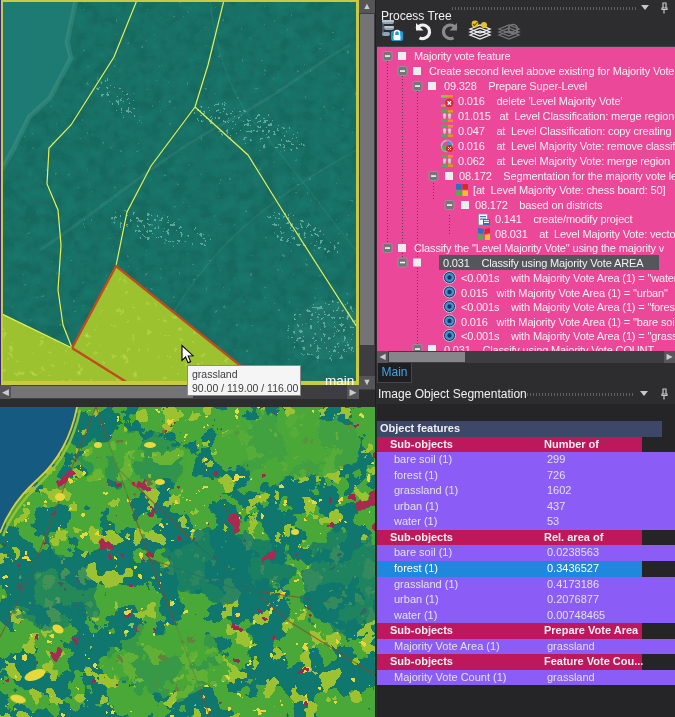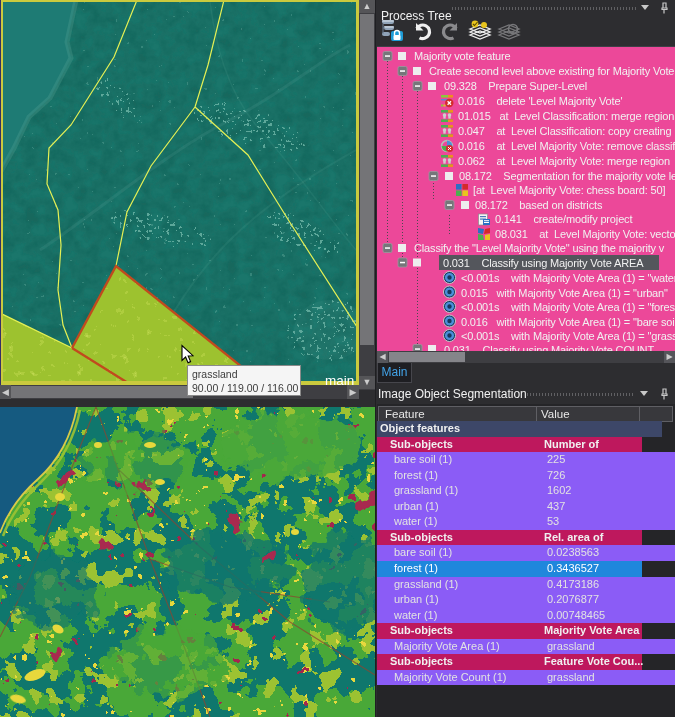--- a/index.html
+++ b/index.html
@@ -454,12 +454,6 @@
  .band{width:265px;}
 </style>
 
- <div class="abs" style="left:1px;top:2px;width:295px;height:16px;background:#38383c;border:1px solid #5f5f64;box-sizing:border-box;">
-   <span style="position:absolute;left:6px;top:1px;font-size:11.5px;color:#e8e8e8;">Feature</span>
-   <span style="position:absolute;left:162px;top:1px;font-size:11.5px;color:#e8e8e8;">Value</span>
-   <span style="position:absolute;left:157px;top:0;width:1px;height:14px;background:#5f5f64;"></span>
-   <span style="position:absolute;left:260px;top:0;width:1px;height:14px;background:#5f5f64;"></span>
- </div>
  <div class="trow ofr band" style="top:17px;">
       <span style="position:absolute;left:3px;">Object features</span>
     </div>

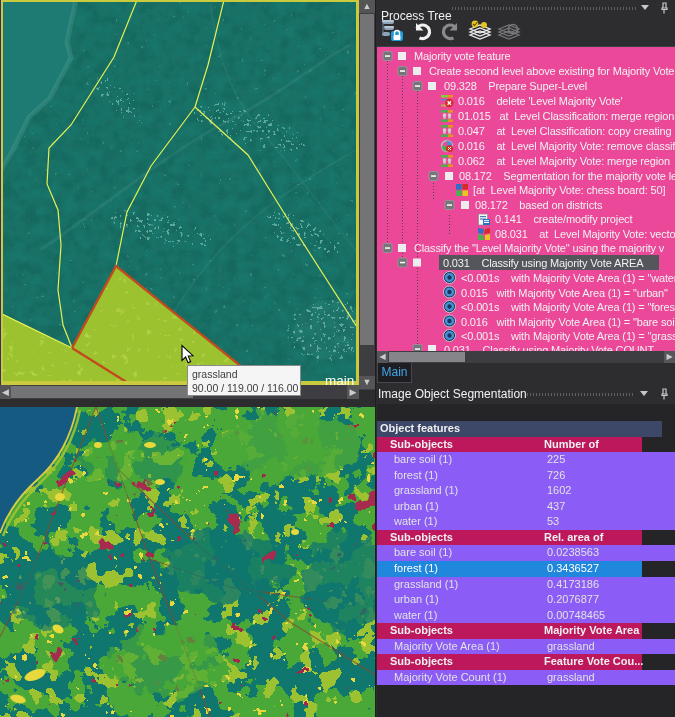--- a/index.html
+++ b/index.html
@@ -463,7 +463,7 @@
     </div>
  <div class="trow dat" style="top:48.1px;">
       <span class="c1">bare soil (1)</span>
-      <span class="c2">225</span>
+      <span class="c2">299</span>
     </div>
  <div class="trow dat" style="top:63.7px;">
       <span class="c1">forest (1)</span>

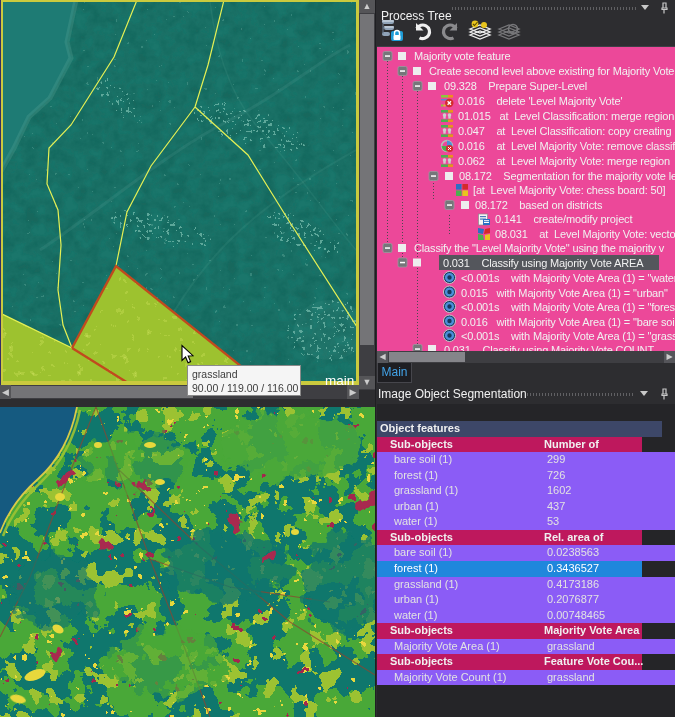--- a/index.html
+++ b/index.html
@@ -507,7 +507,7 @@
     </div>
  <div class="trow hdr band" style="top:219.2px;">
       <span class="c1h">Sub-objects</span>
-      <span class="c2h">Majority Vote Area</span>
+      <span class="c2h">Prepare Vote Area</span>
     </div>
  <div class="trow dat" style="top:234.7px;">
       <span class="c1">Majority Vote Area (1)</span>

